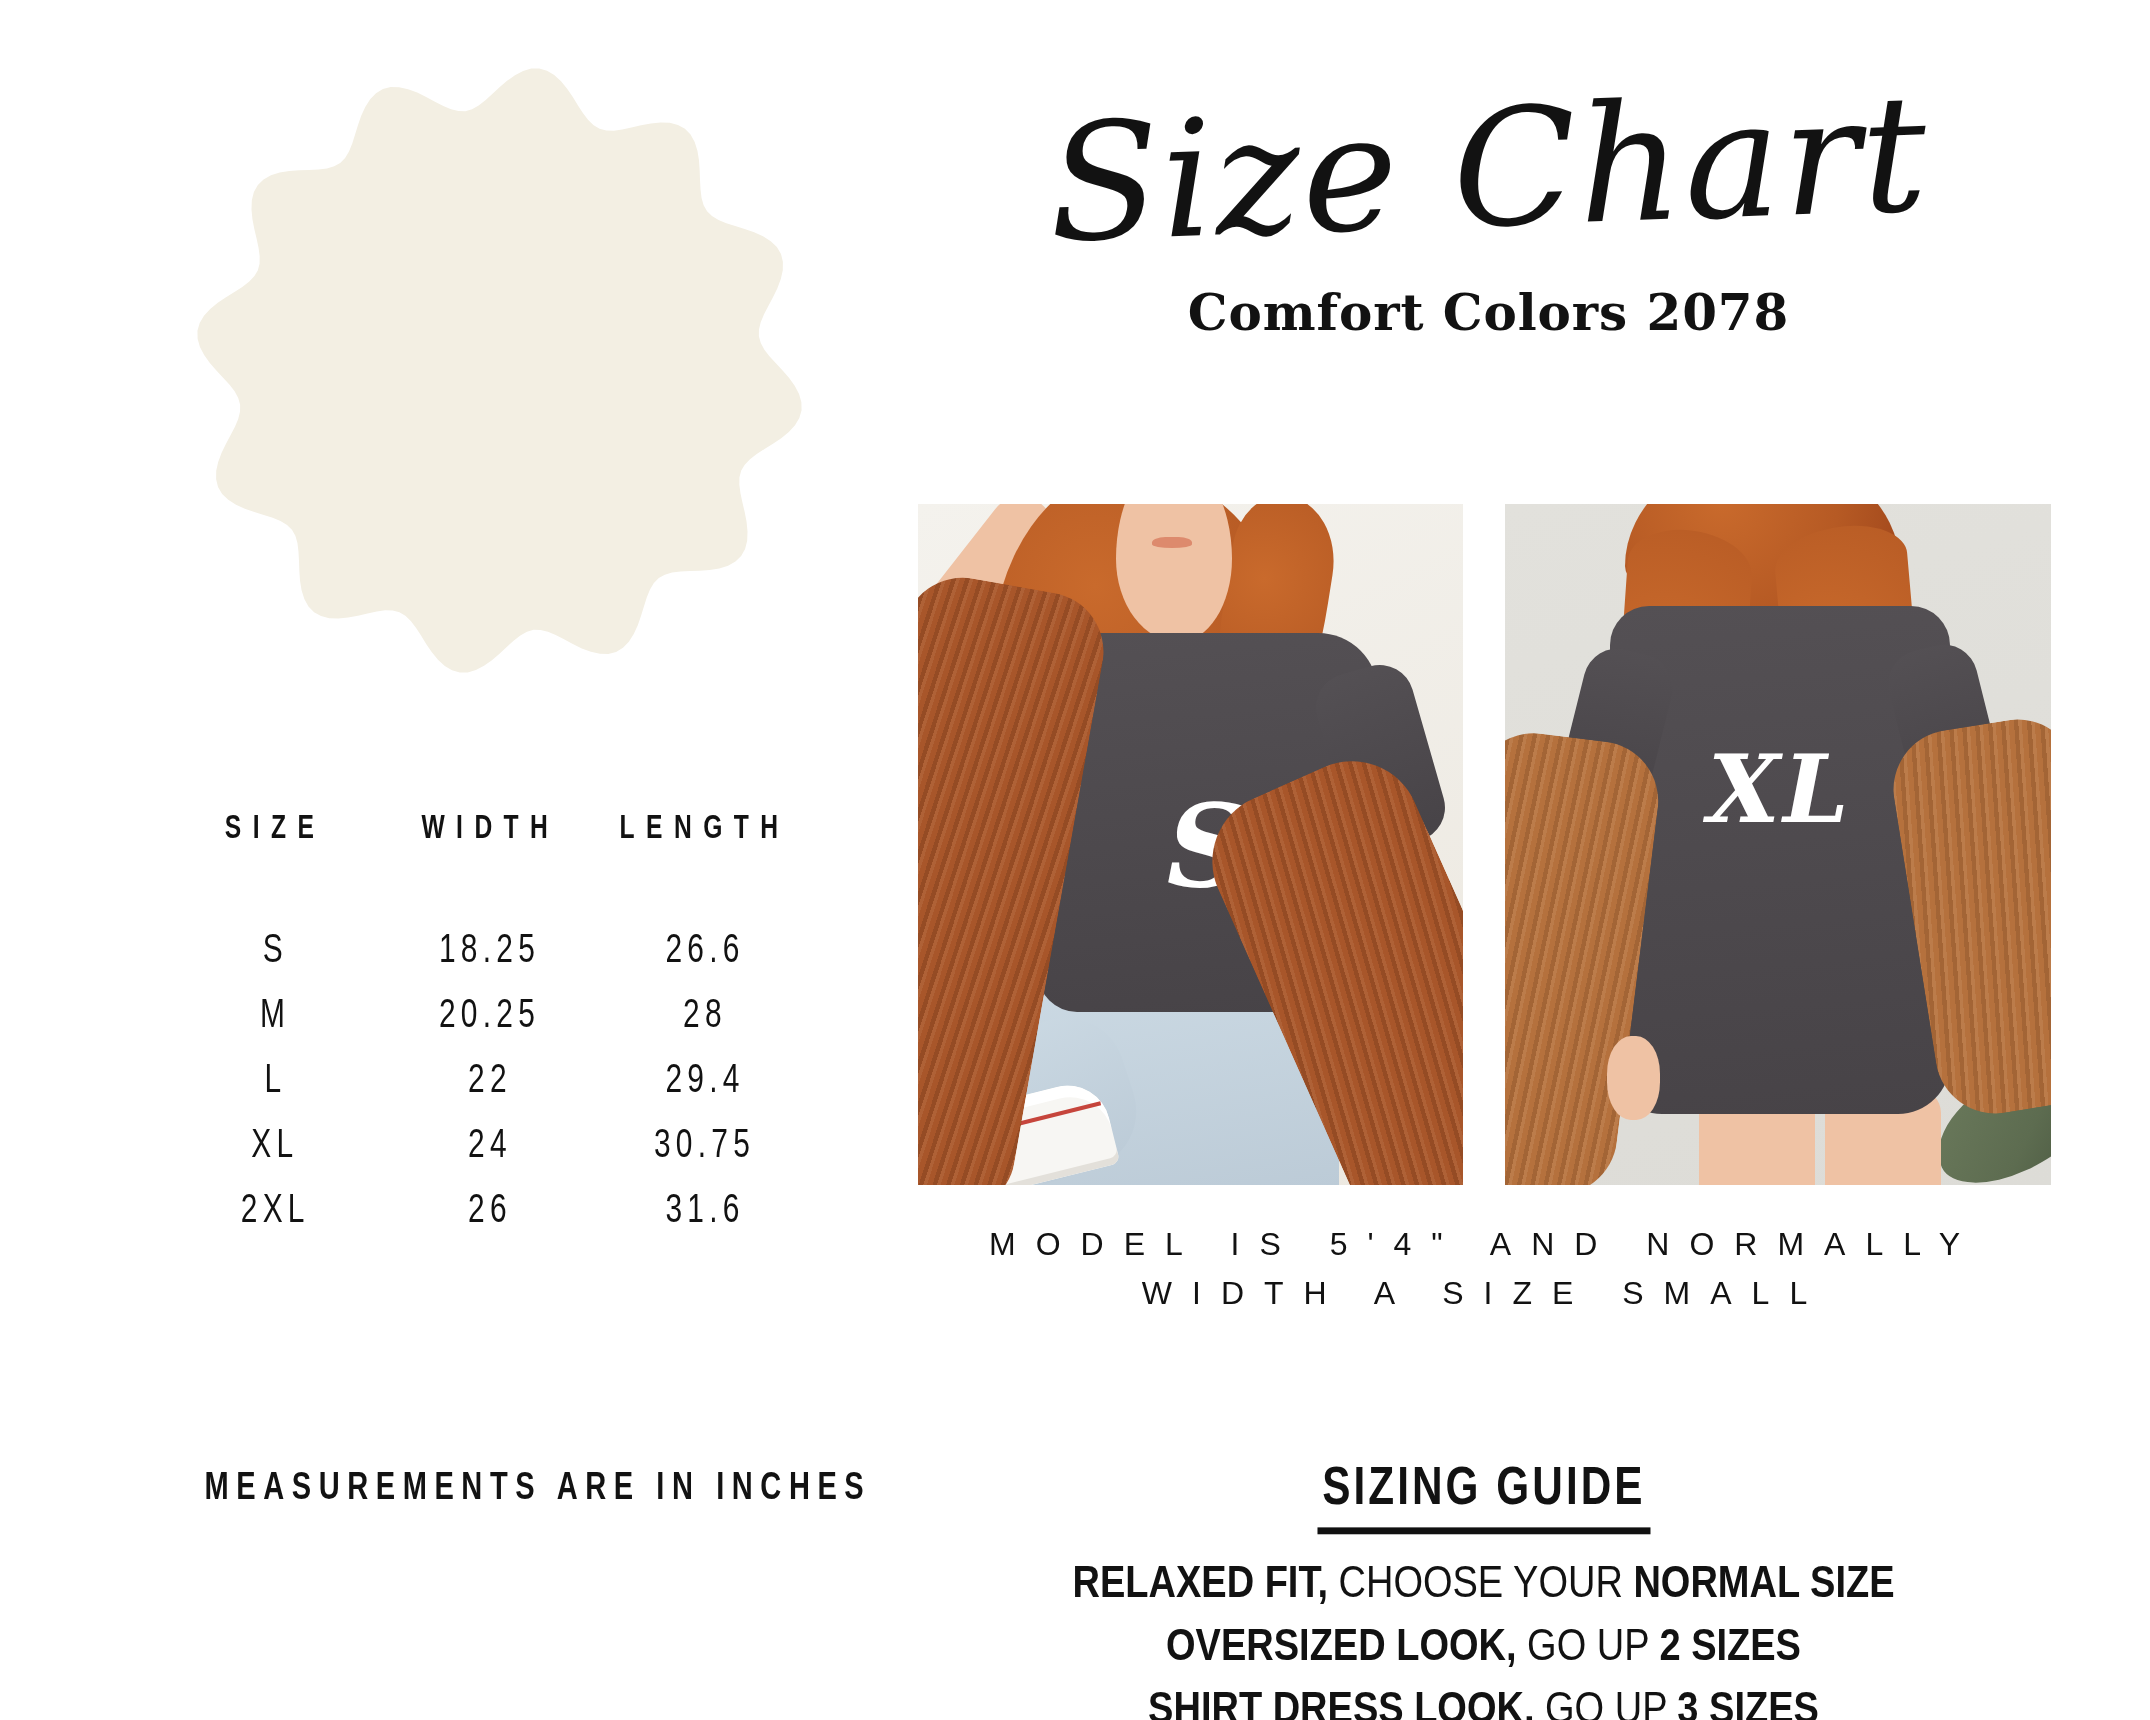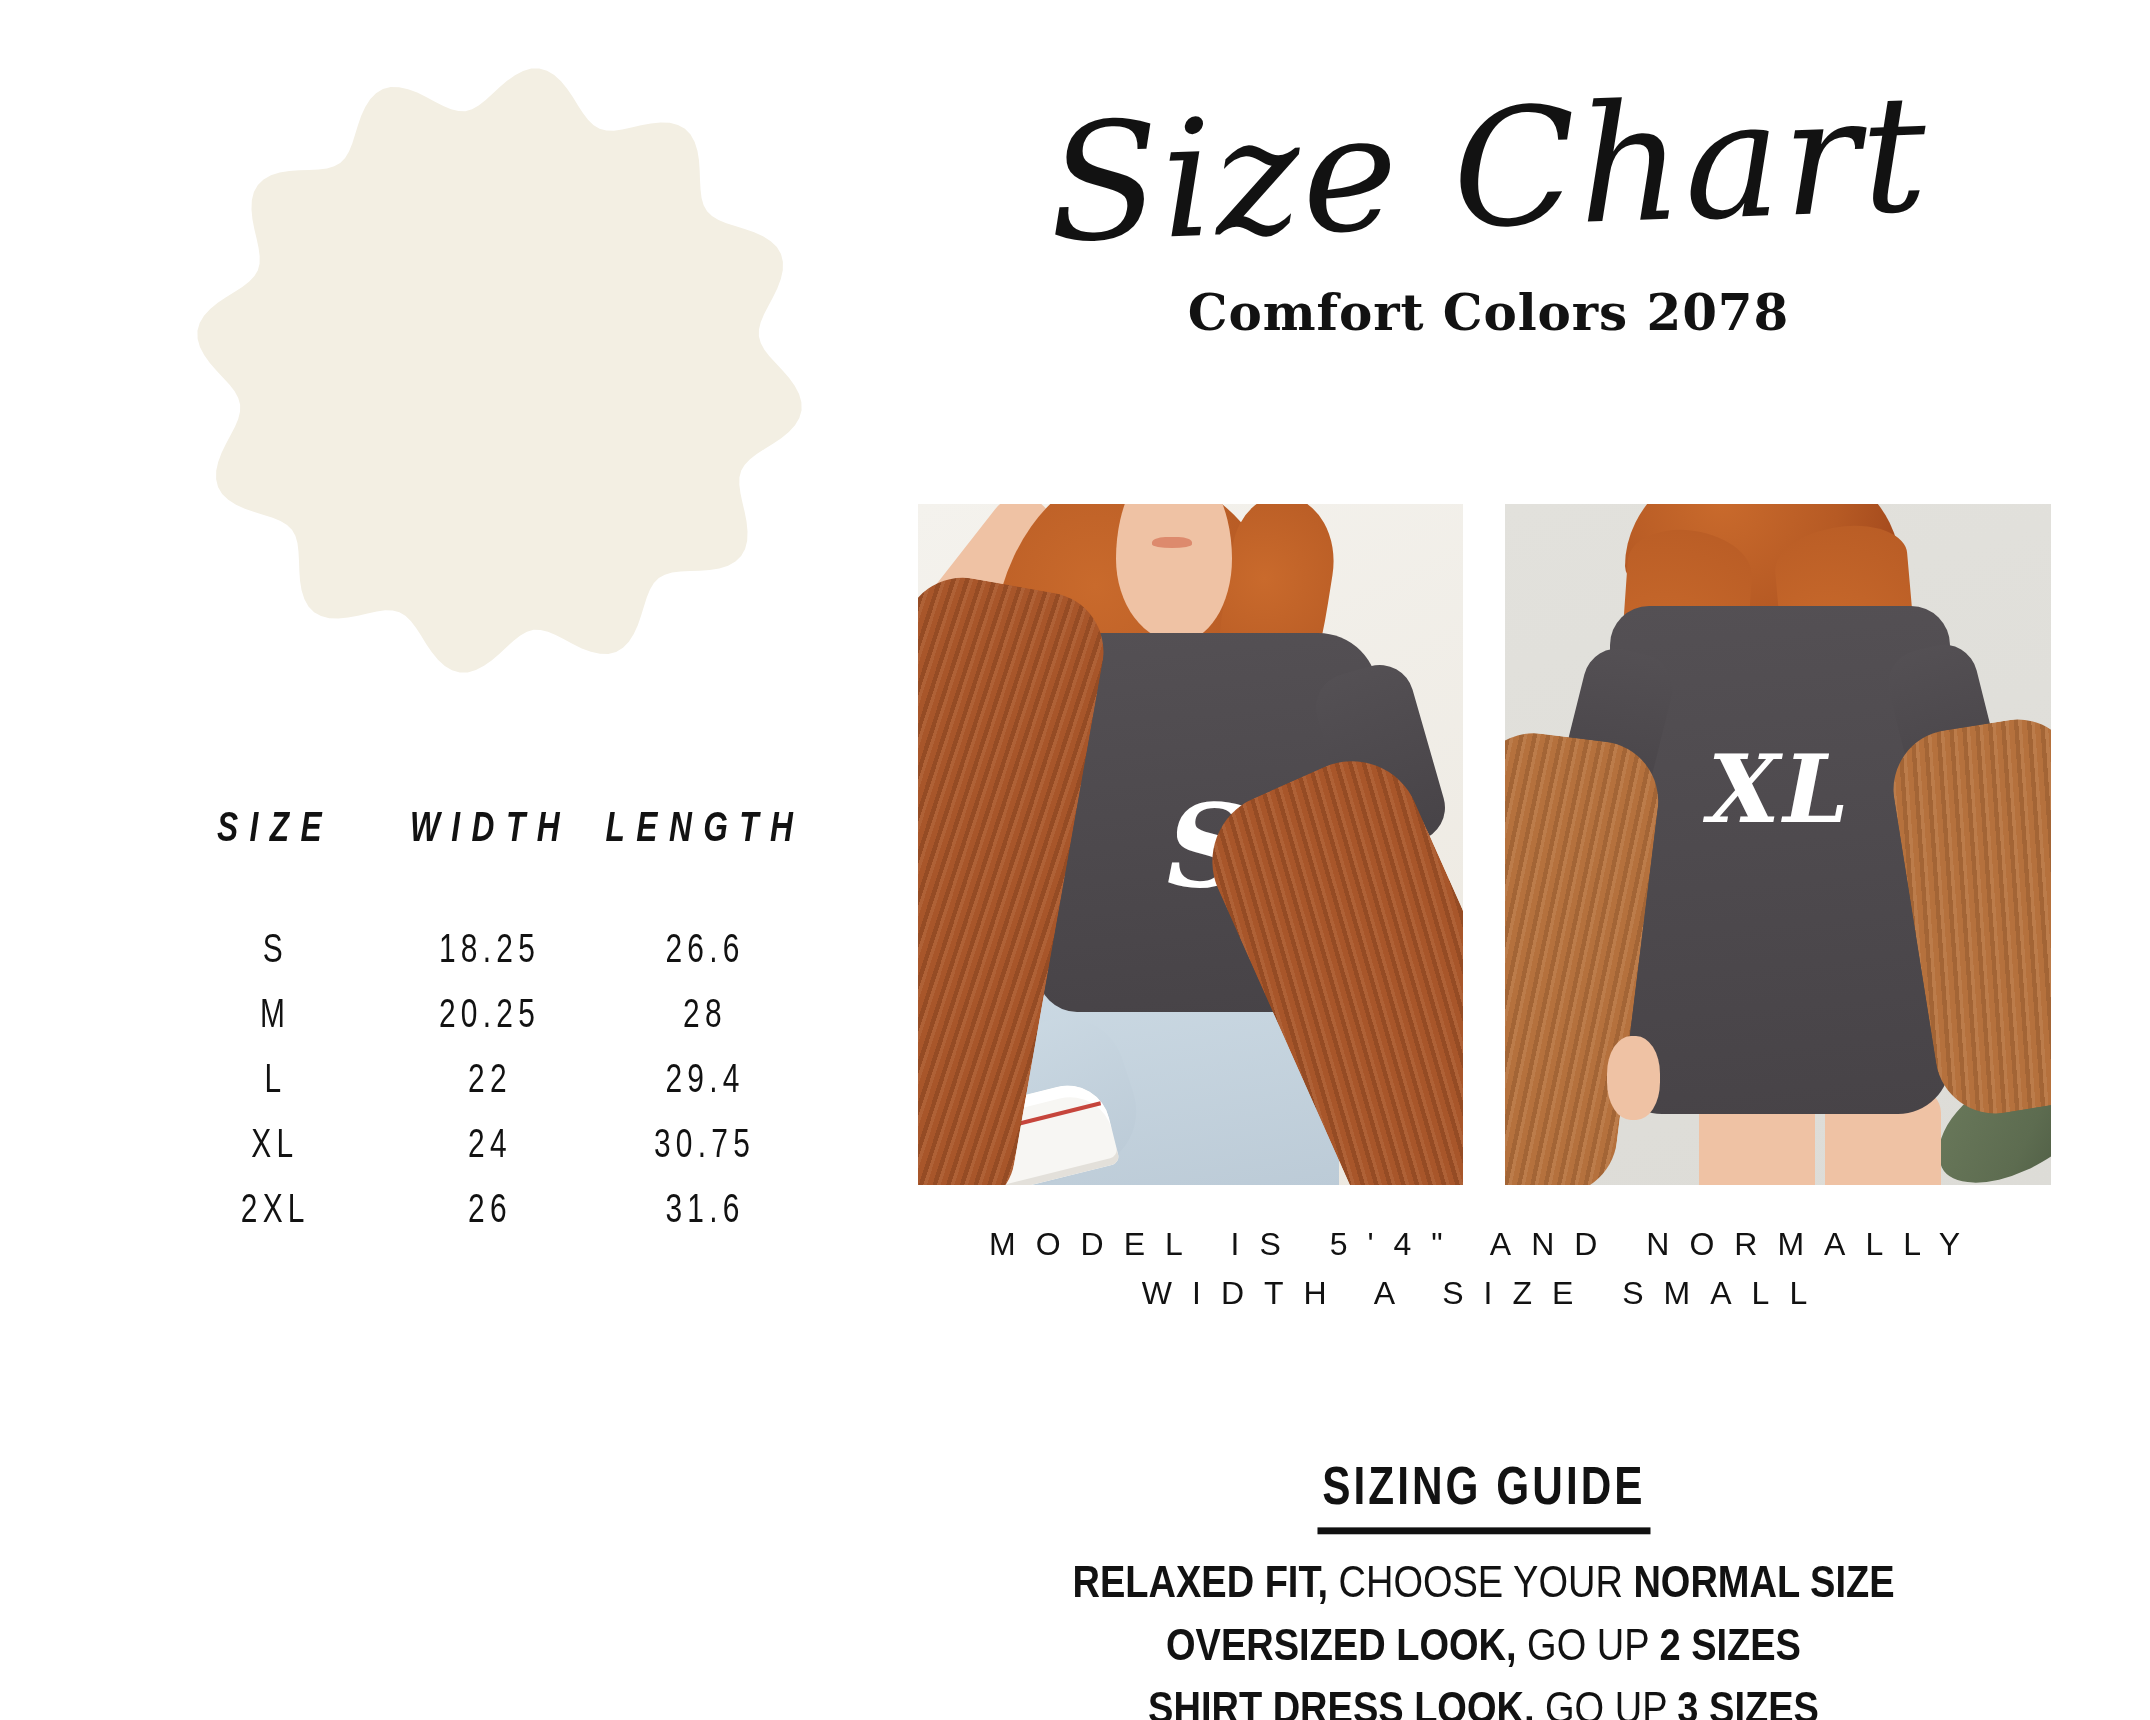--- a/index.html
+++ b/index.html
@@ -25,7 +25,7 @@
   .t-head{height:45px;margin-bottom:67px;}
   .t-cell{text-align:center;}
   .cnd{display:inline-block;transform:scale(0.88,1.18);white-space:nowrap;}
-  .t-head .t-cell{font-size:36px;font-weight:700;letter-spacing:13px;font-style:italic;}
+  .t-head .t-cell{font-size:28px;font-weight:700;letter-spacing:13px;}
   .t-body .t-cell{font-size:34px;font-weight:500;letter-spacing:6px;}
   .footnote{
     position:absolute;left:159px;top:1467px;width:662px;text-align:center;

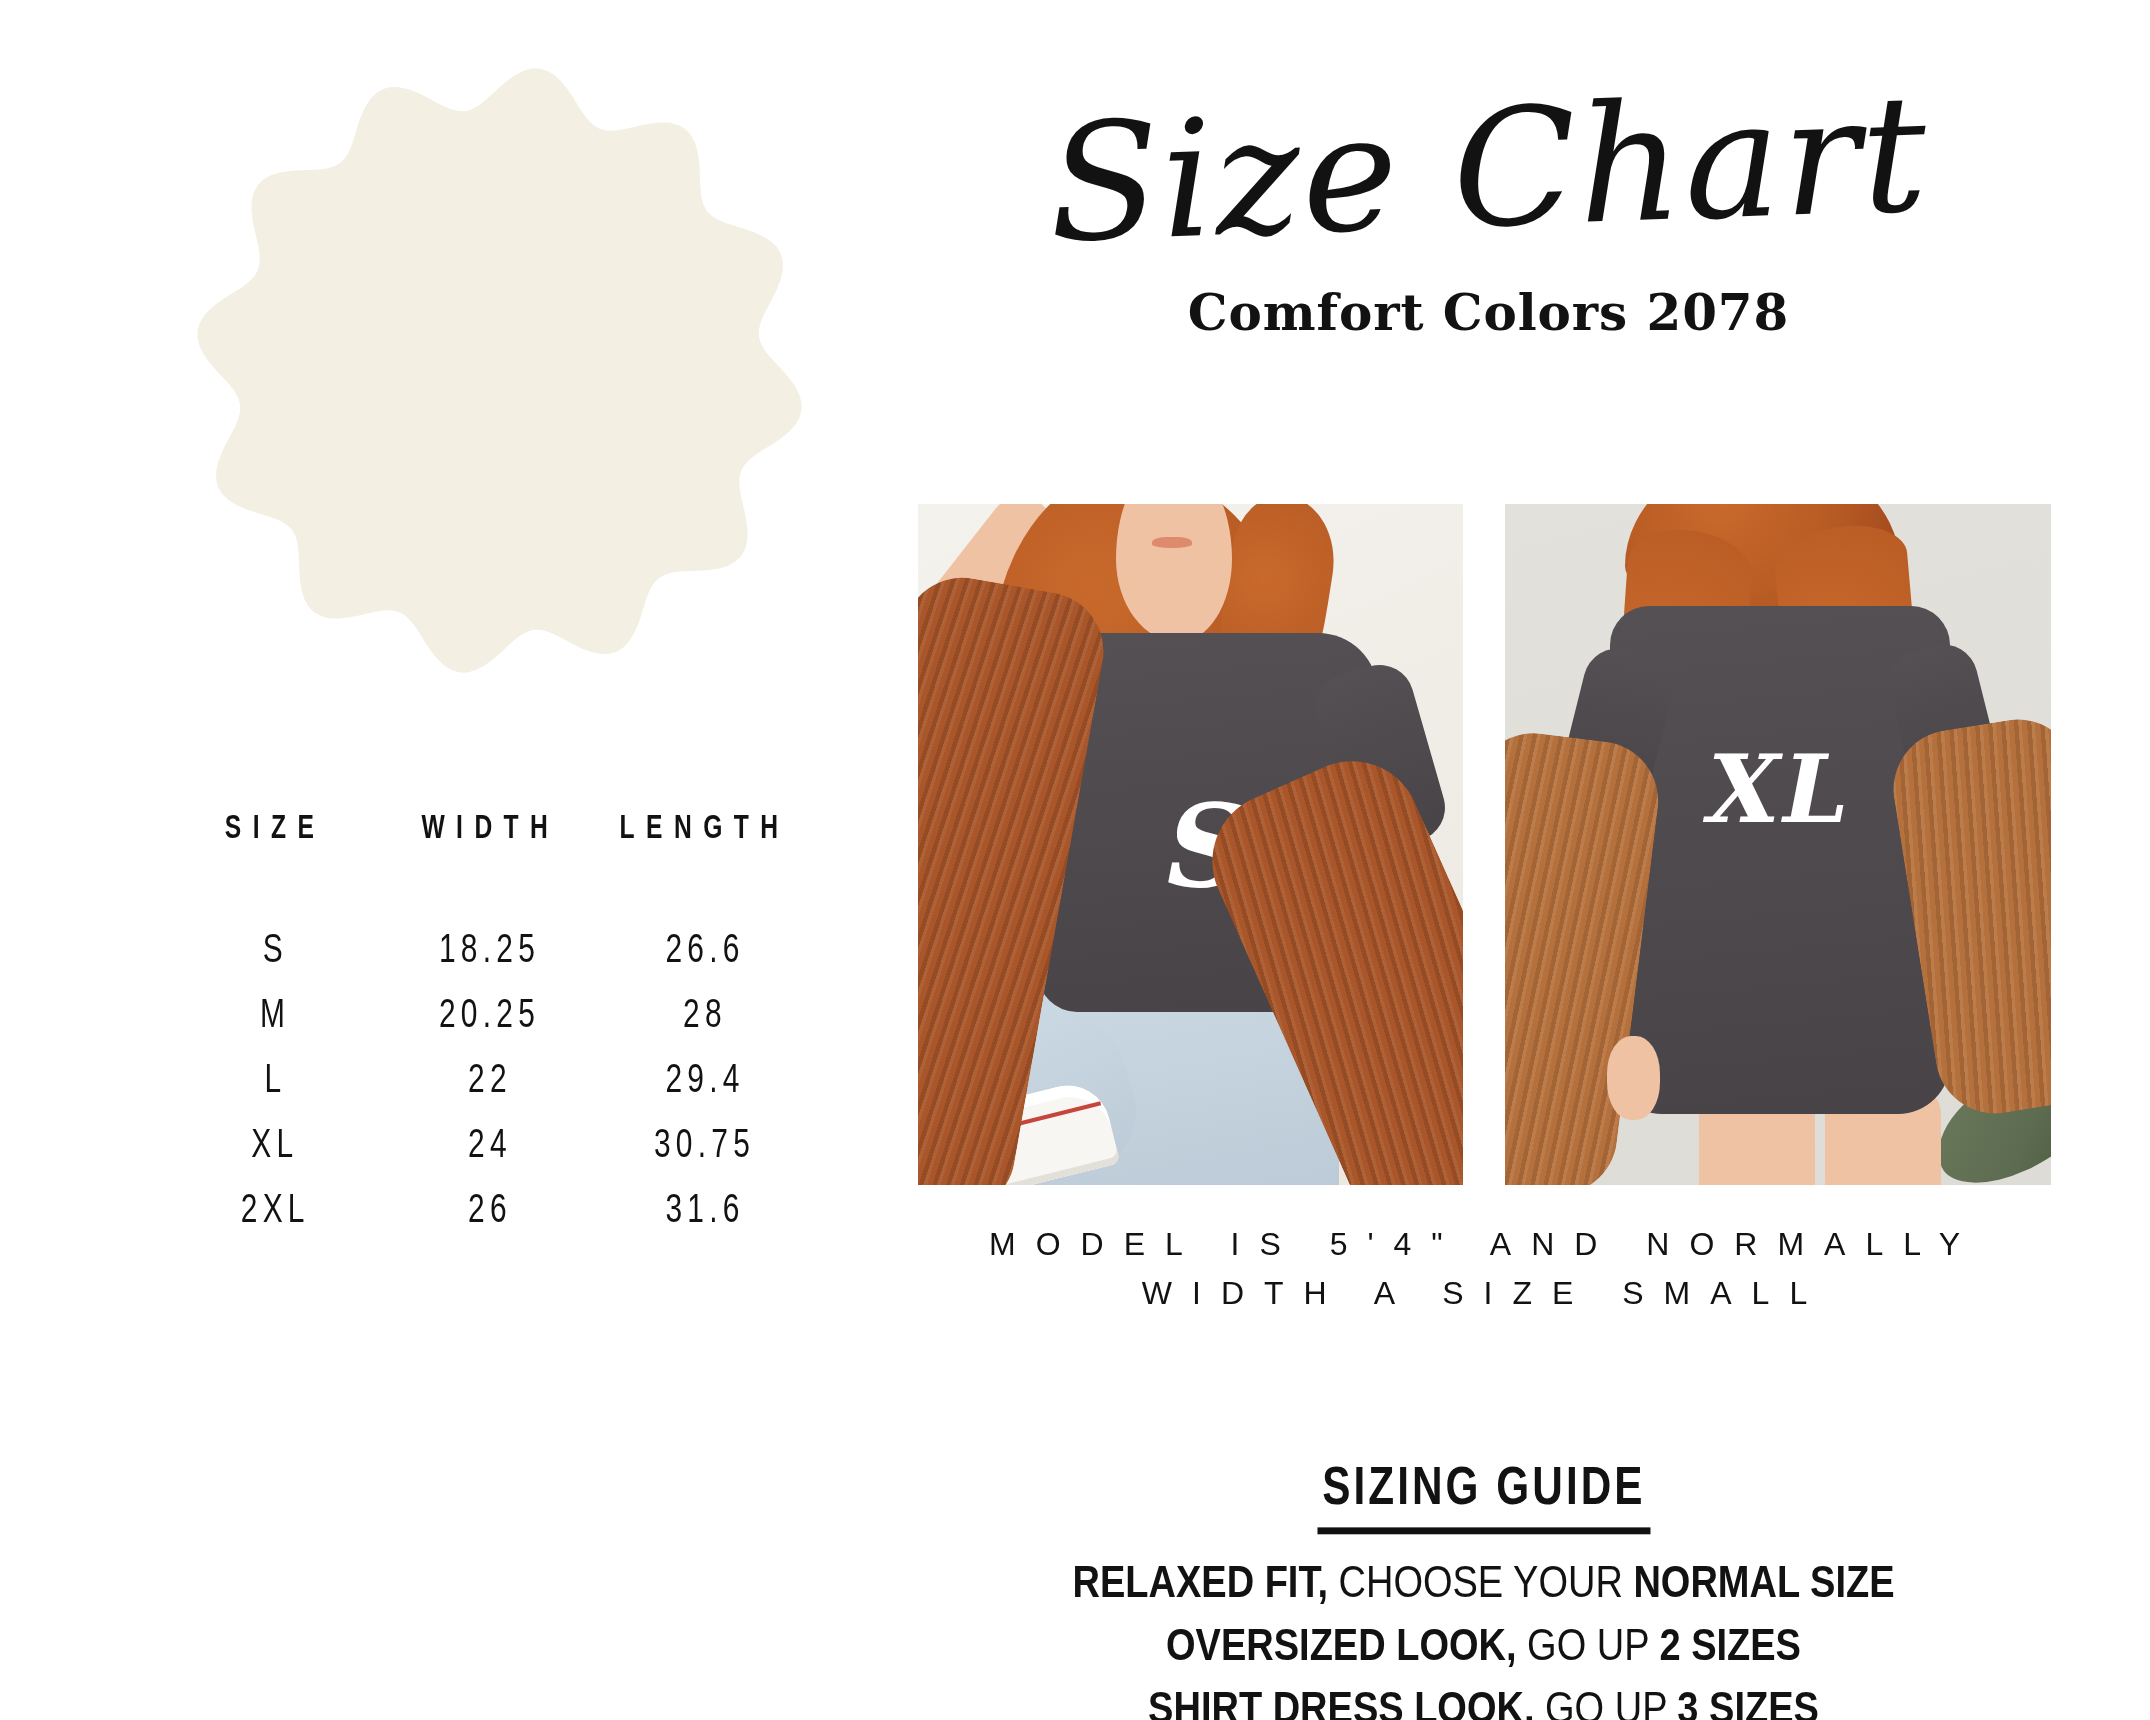--- a/index.html
+++ b/index.html
@@ -121,6 +121,9 @@
     </div>
   </div>
 
+  <div class="footnote">
+    <span class="cnd">MEASUREMENTS ARE IN INCHES</span>
+  </div>
 
   <div class="photo photo-left">
     <div class="ph leaf" style="right:-47px;bottom:-13px;width:163px;height:90px;transform:rotate(-35deg);border-radius:60% 40% 55% 45%/60% 55% 45% 40%;"></div>

